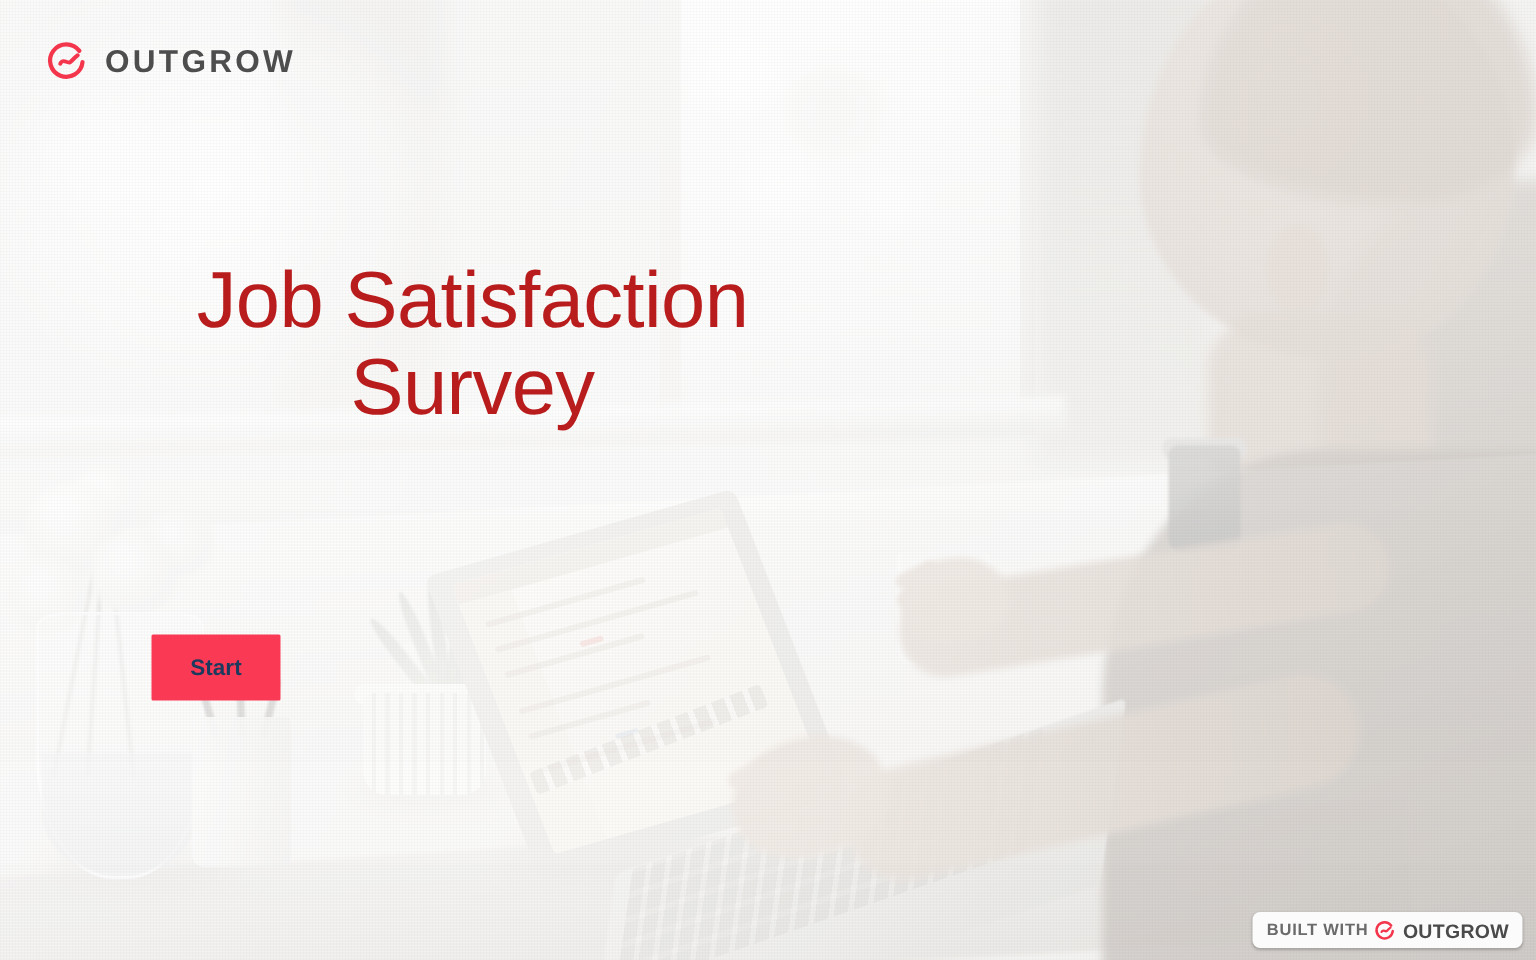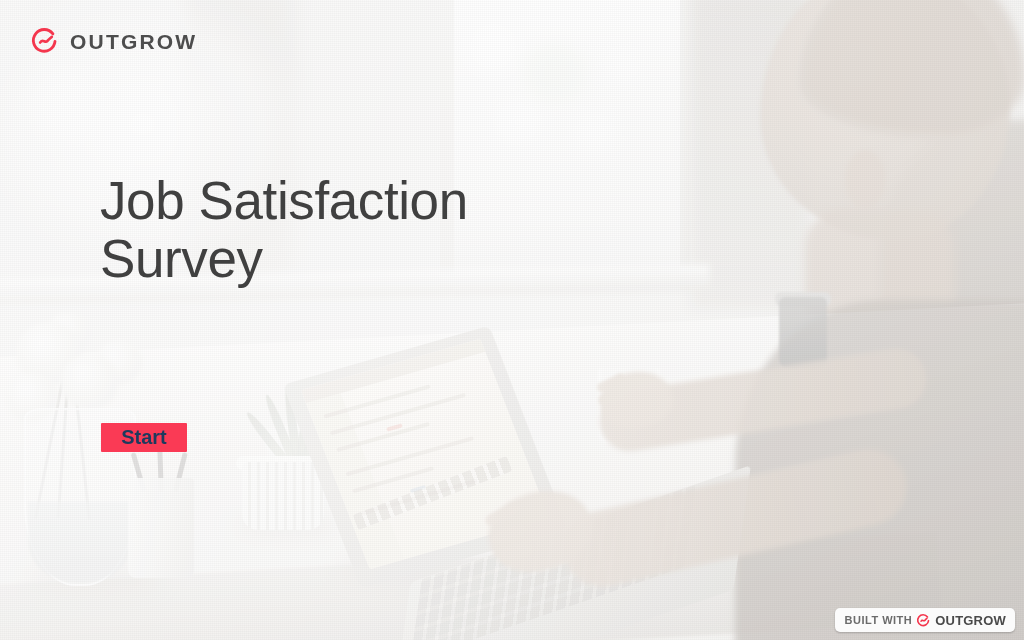--- a/index.html
+++ b/index.html
@@ -313,8 +313,9 @@
   .hero{ position:absolute; left:100px; top:172px; width:430px; }
   .hero-title{
     font-size:53px; line-height:58px; font-weight:400;
-    color:#404040; letter-spacing:-.4px;
-    font-family:"Liberation Sans", sans-serif;
+    color:#b91c1c; letter-spacing:-.4px;
+    font-family:"Liberation Sans", sans-serif;
+    text-align:center;
   }
   .hero-desc{
     margin-top:26px;

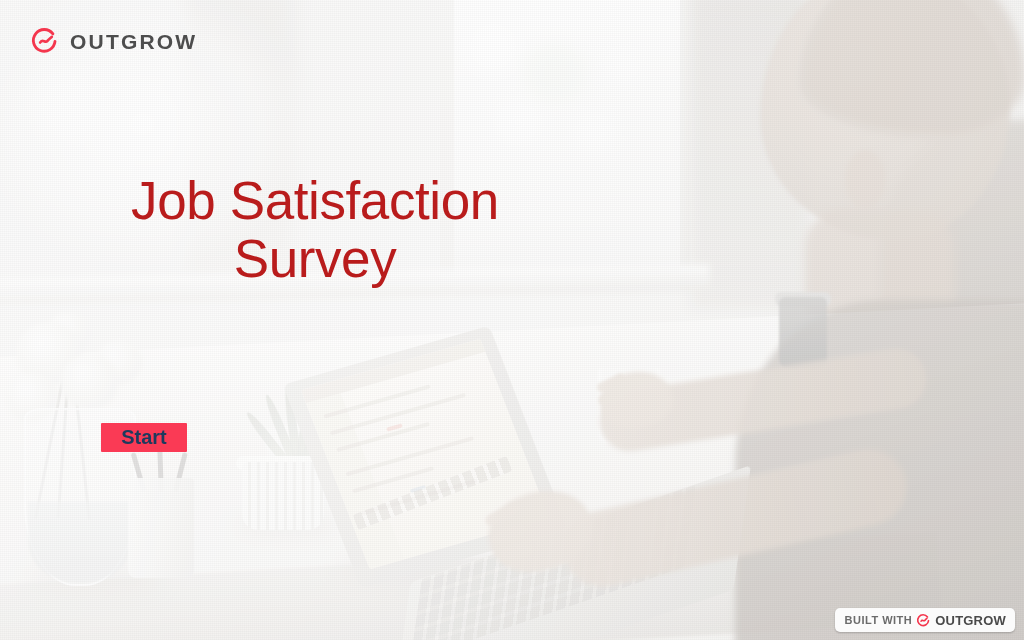--- a/index.html
+++ b/index.html
@@ -325,10 +325,10 @@
   }
   .start-btn{
     position:absolute; left:101px; top:423px;
-    width:86px; height:29px;
+    width:86px; height:44px;
     background:#fa3a55;
     border:none; border-radius:1px;
-    color:#1c3a5e; font-size:20px; font-weight:600;
+    color:#1c3a5e; font-size:15px; font-weight:600;
     font-family:"Liberation Sans", sans-serif;
     cursor:pointer;
     display:flex; align-items:center; justify-content:center;text-align:center;

